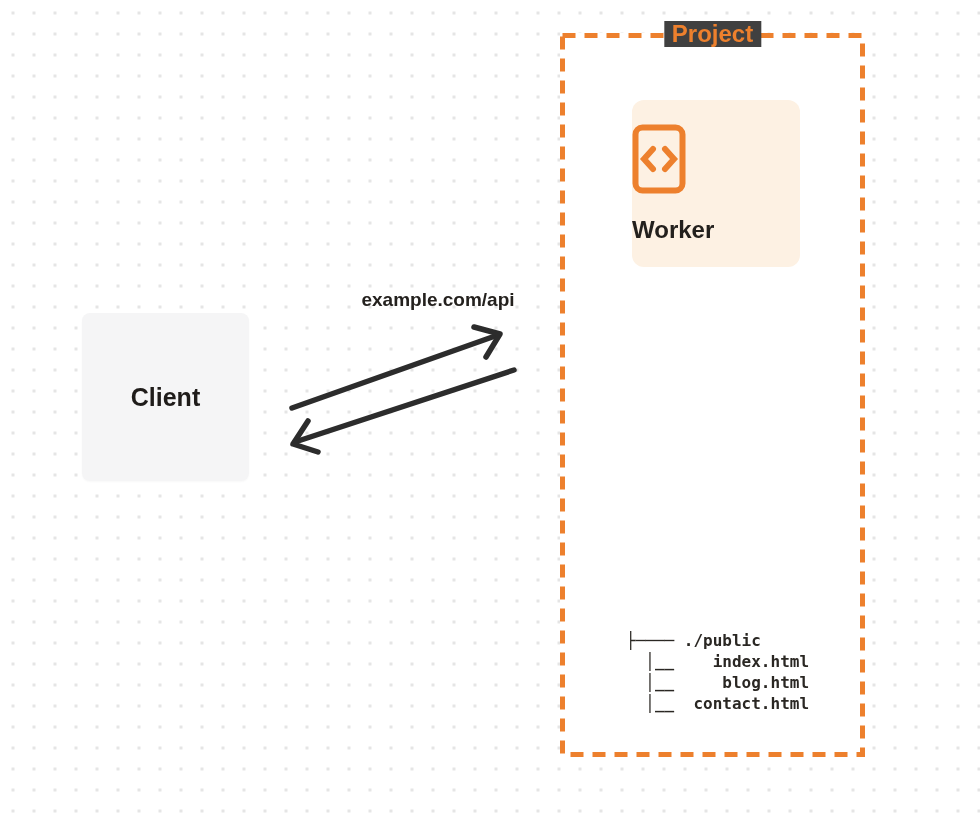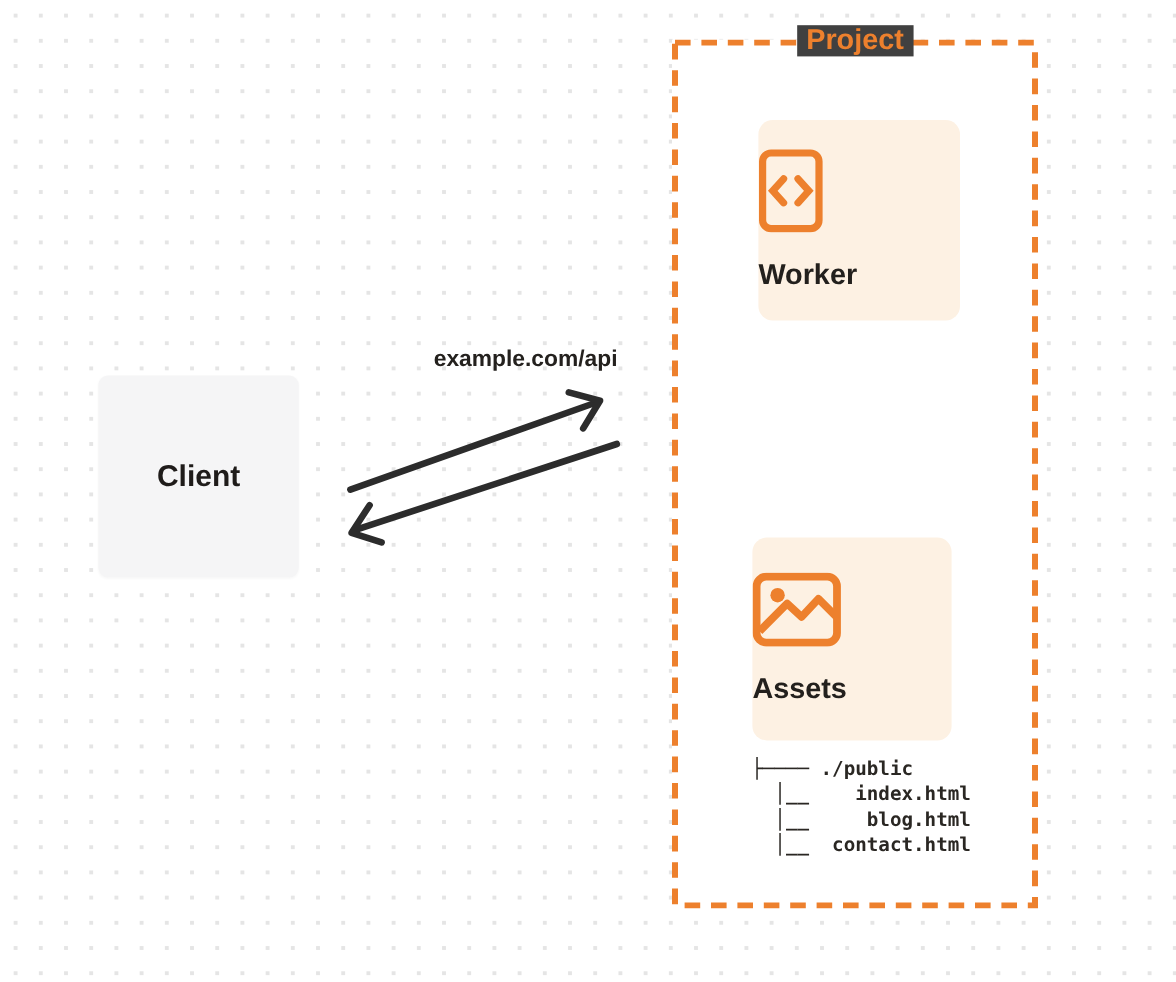--- a/index.html
+++ b/index.html
@@ -163,14 +163,6 @@
       <div class="card-label">Worker</div>
     </div>
 
-    <div class="card assets-card">
-      <svg width="74" height="62" viewBox="0 0 74 62" xmlns="http://www.w3.org/2000/svg" aria-hidden="true">
-        <rect x="3.5" y="3.5" width="67" height="55" rx="8" fill="none" stroke="#ed802d" stroke-width="6.5"></rect>
-        <circle cx="21" cy="19" r="6" fill="#ed802d"></circle>
-        <path d="M6 49 L29 26 L41 37 L55 22 L70 37" fill="none" stroke="#ed802d" stroke-width="6.5" stroke-linejoin="round"></path>
-      </svg>
-      <div class="card-label">Assets</div>
-    </div>
 
     <pre class="file-tree">├──── ./public
   │__    index.html

